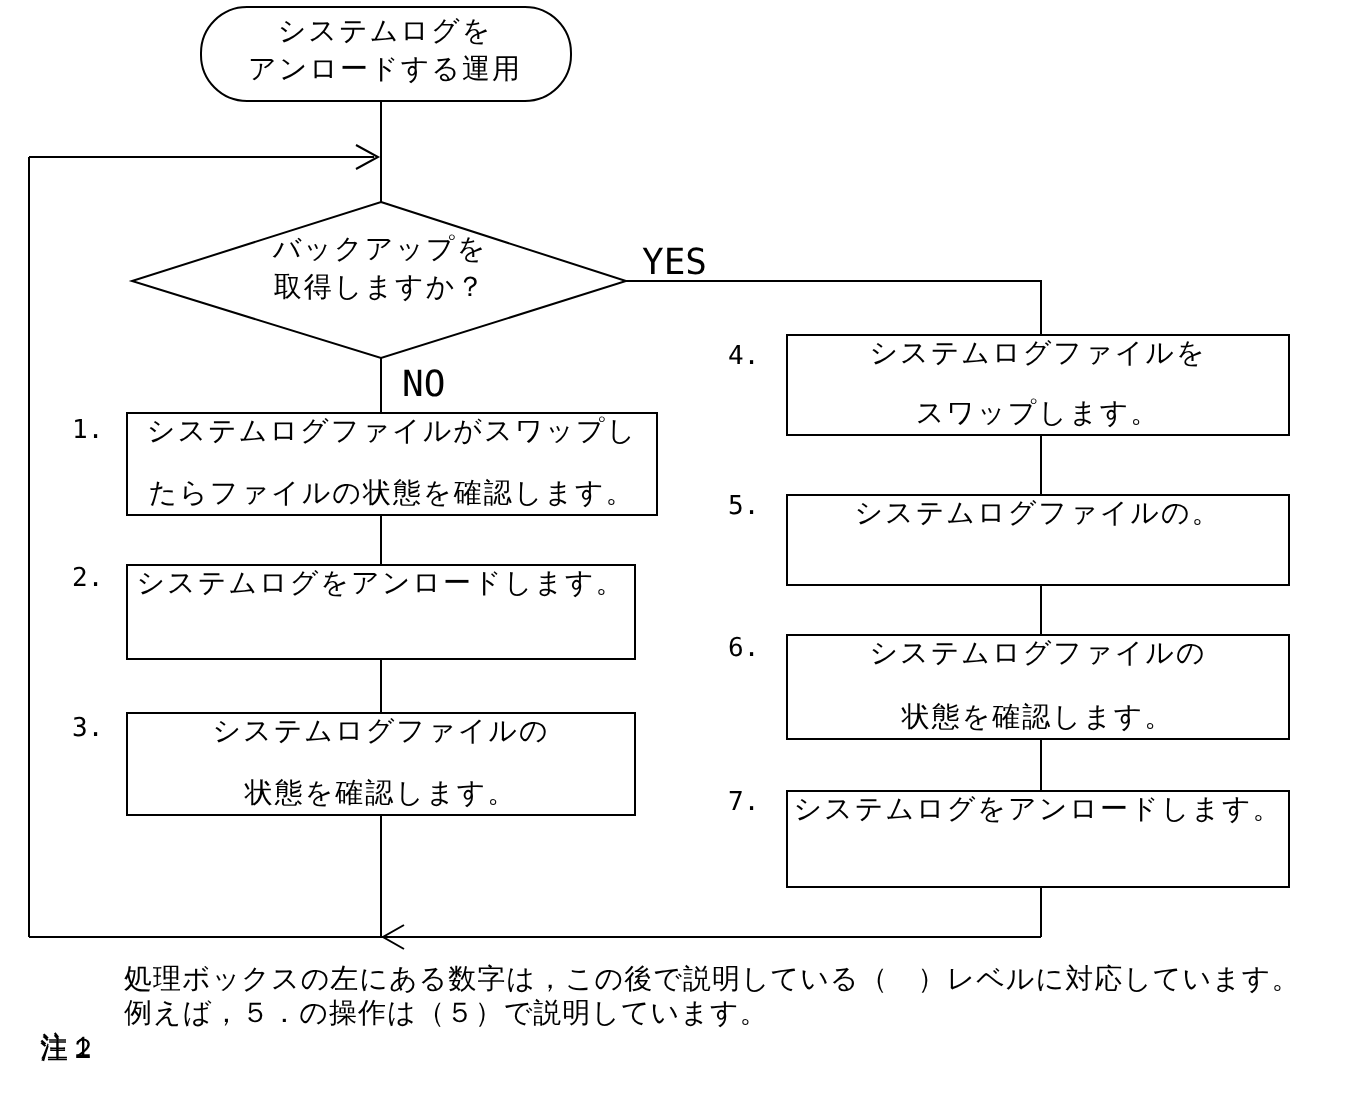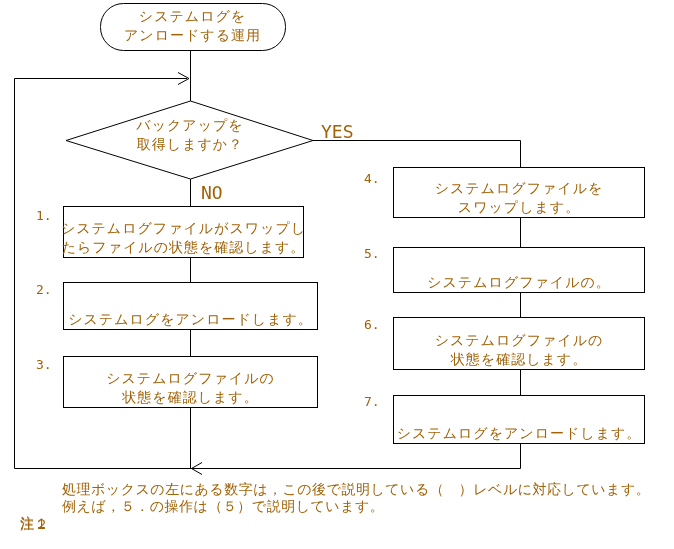--- a/index.html
+++ b/index.html
@@ -13,7 +13,7 @@
     height: 549px;
     background: #ffffff;
     font-family: "DejaVu Sans", "Liberation Sans", sans-serif;
-    color: #a16207;
+    color: #000000;
     overflow: hidden;
   }
   #lines {

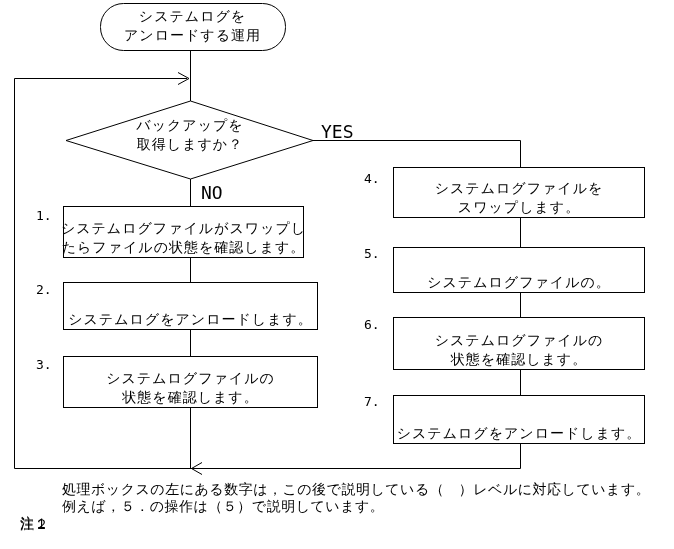--- a/index.html
+++ b/index.html
@@ -41,7 +41,7 @@
     background: #ffffff;
     display: flex;
     flex-direction: column;
-    justify-content: flex-end;
+    justify-content: space-between;
     align-items: center;
     text-align: center;
     font-size: 14px;

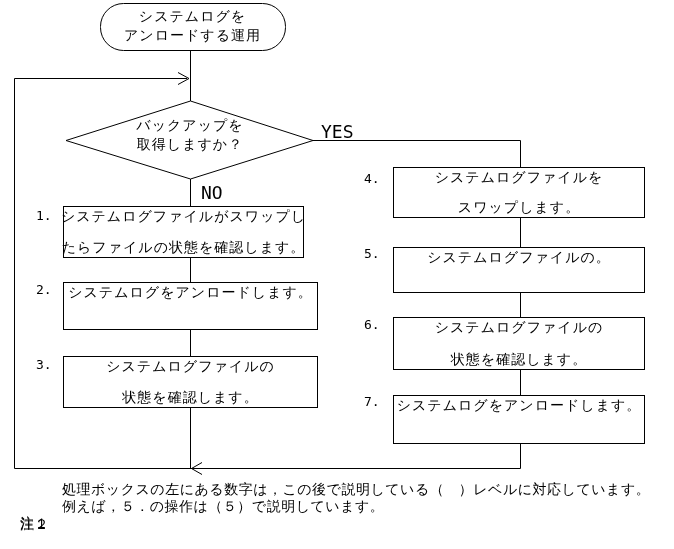--- a/index.html
+++ b/index.html
@@ -120,7 +120,7 @@
   <div class="step-number" style="left:36px; top:282px;">2.</div>
   <div class="step-number" style="left:36px; top:357px;">3.</div>
 
-  <div class="proc-box" style="left:63px; top:206px; width:241px; height:52px;">
+  <div class="proc-box" style="left:63px; top:206px; width:266px; height:52px;">
     <div>システムログファイルがスワップし</div>
     <div>たらファイルの状態を確認します。</div>
   </div>

